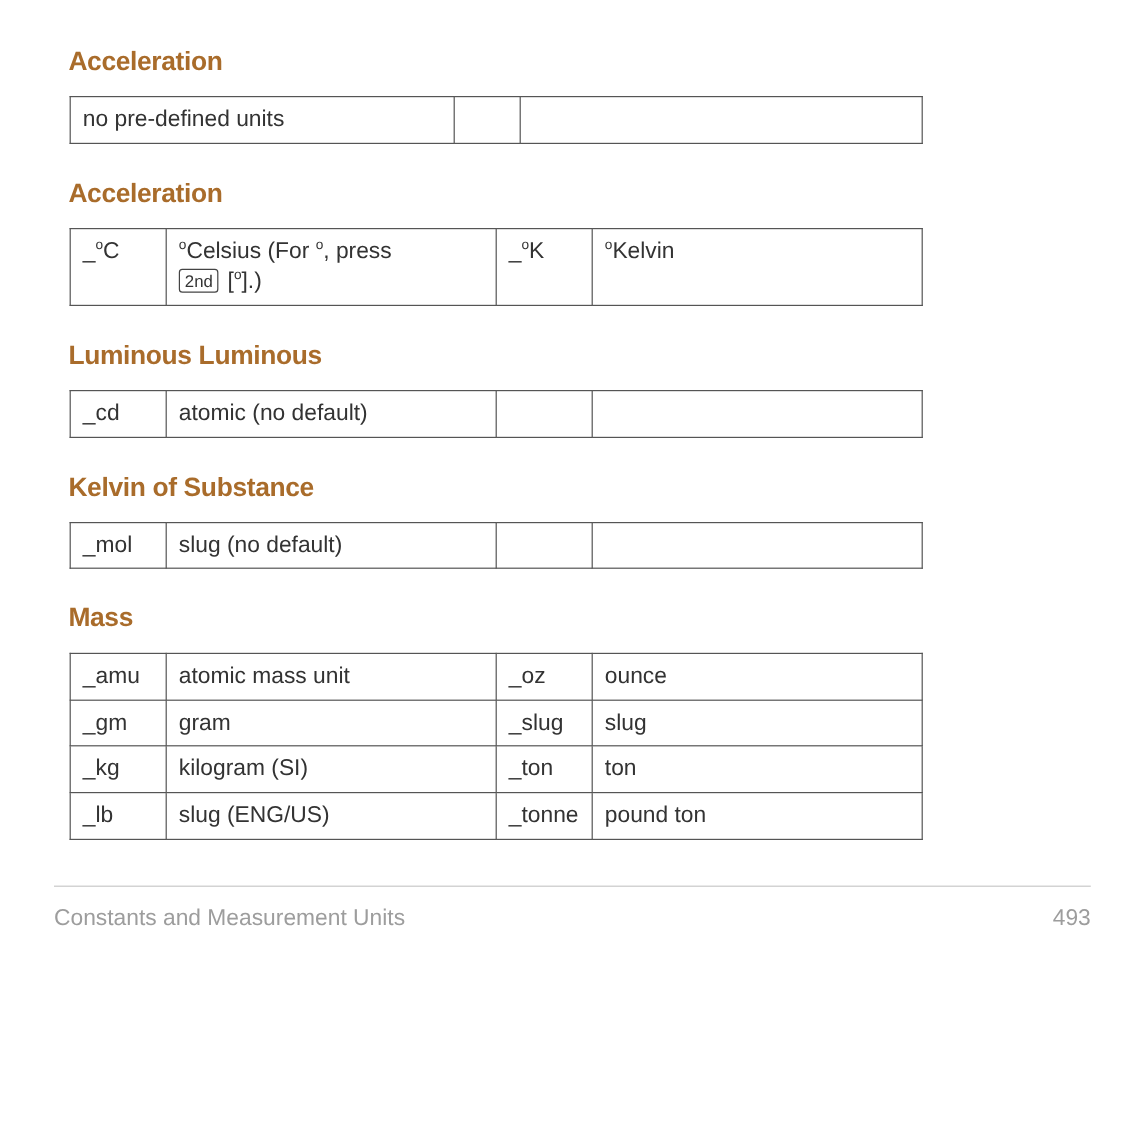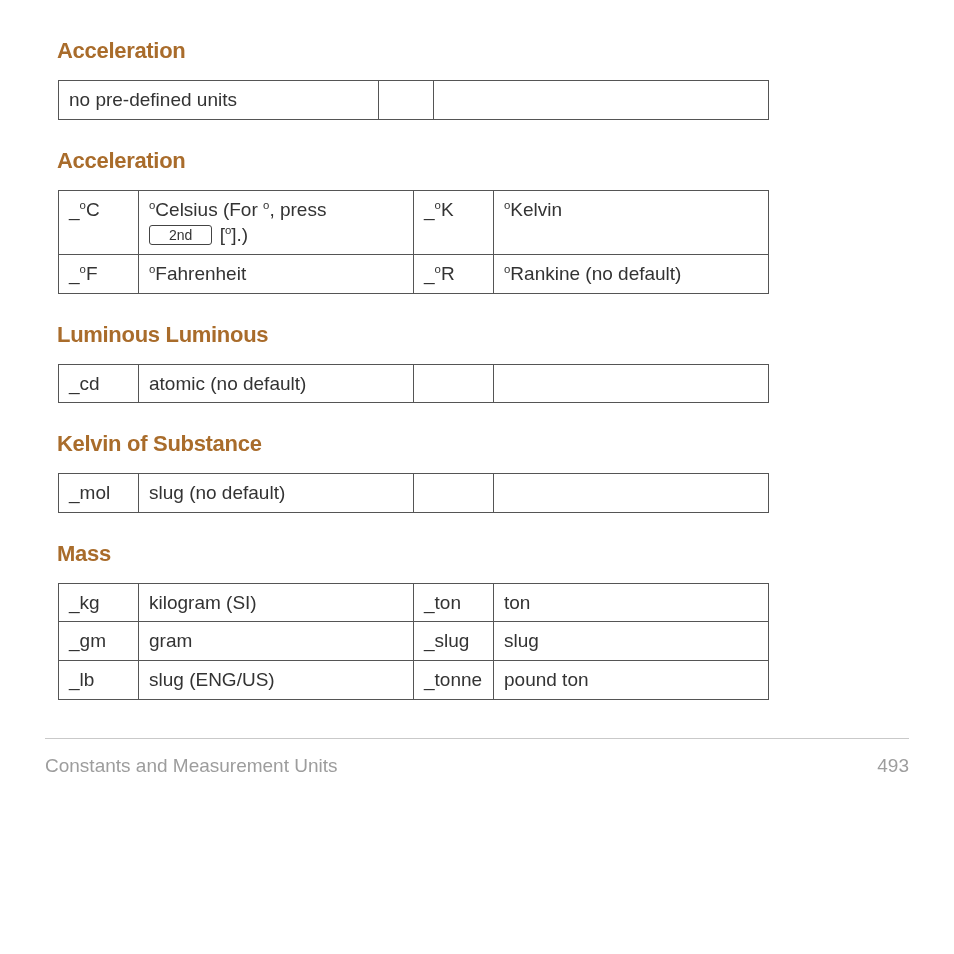--- a/index.html
+++ b/index.html
@@ -45,7 +45,7 @@
     display: inline-block;
     border: 1px solid #444444;
     border-radius: 3px;
-    padding: 0 19px;
+    padding: 0 4px;
     font-size: 14px;
     line-height: 18px;
     vertical-align: 1px;

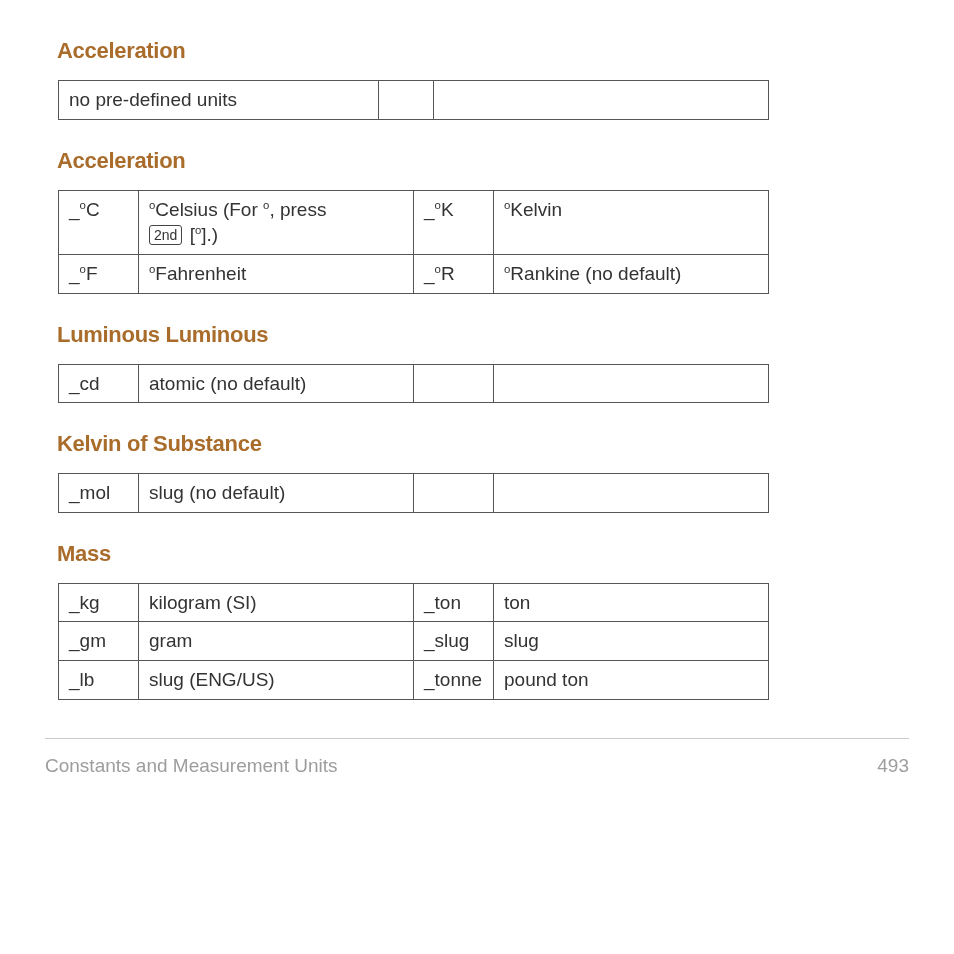--- a/index.html
+++ b/index.html
@@ -104,12 +104,6 @@
     <td>_<span class="deg">o</span>K</td>
     <td><span class="deg">o</span>Kelvin</td>
   </tr>
-  <tr>
-    <td>_<span class="deg">o</span>F</td>
-    <td><span class="deg">o</span>Fahrenheit</td>
-    <td>_<span class="deg">o</span>R</td>
-    <td><span class="deg">o</span>Rankine (no default)</td>
-  </tr>
 </tbody>
   </table>
 

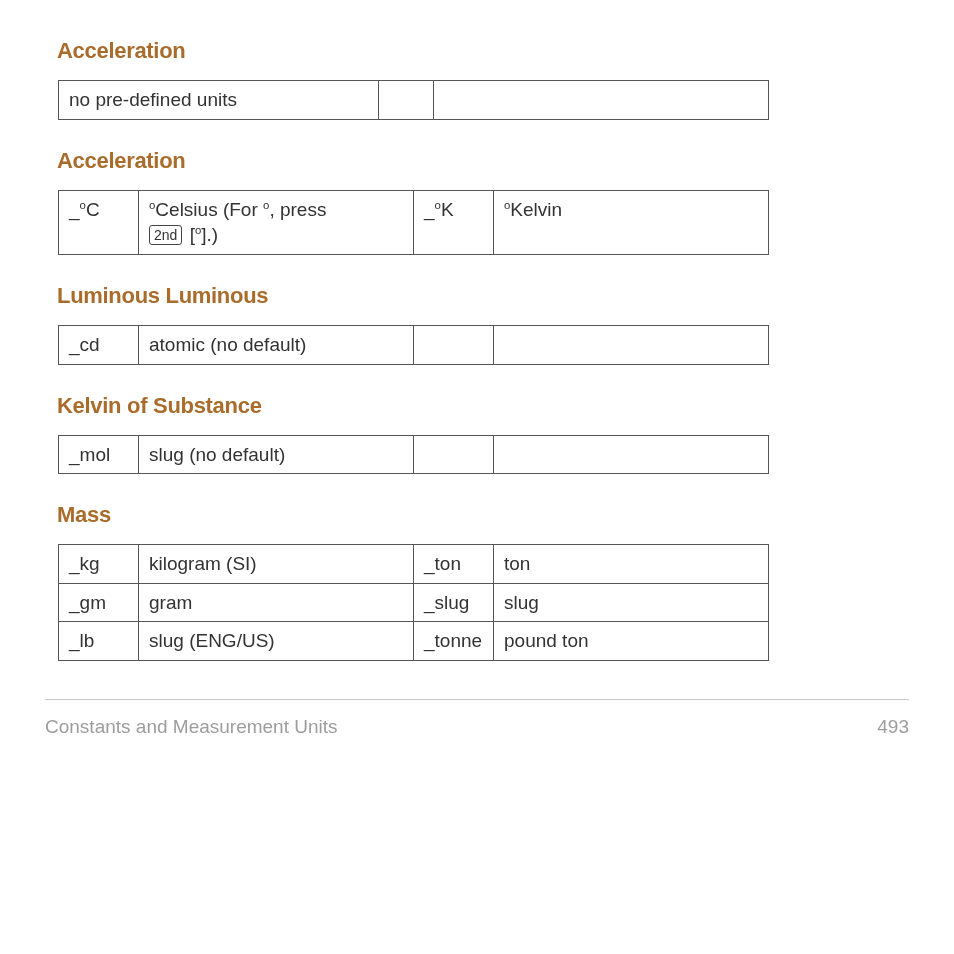--- a/index.html
+++ b/index.html
@@ -152,6 +152,12 @@
       <col class="col-desc">
     </colgroup>
   <tbody>
+      <tr>
+    <td>_amu</td>
+    <td>atomic mass unit</td>
+    <td>_oz</td>
+    <td>ounce</td>
+  </tr>
   <tr>
     <td>_kg</td>
     <td>kilogram (SI)</td>

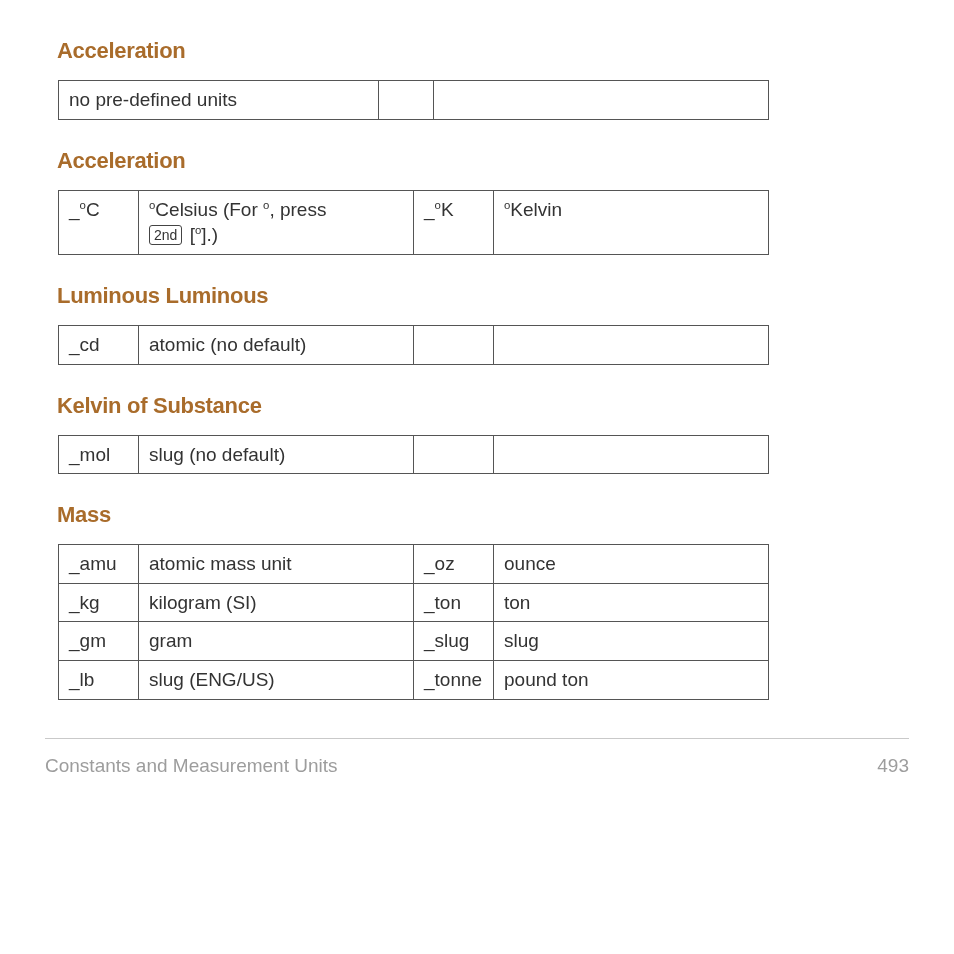--- a/index.html
+++ b/index.html
@@ -159,16 +159,16 @@
     <td>ounce</td>
   </tr>
   <tr>
+    <td>_gm</td>
+    <td>gram</td>
+    <td>_slug</td>
+    <td>slug</td>
+  </tr>
+  <tr>
     <td>_kg</td>
     <td>kilogram (SI)</td>
     <td>_ton</td>
     <td>ton</td>
-  </tr>
-  <tr>
-    <td>_gm</td>
-    <td>gram</td>
-    <td>_slug</td>
-    <td>slug</td>
   </tr>
   <tr>
     <td>_lb</td>

